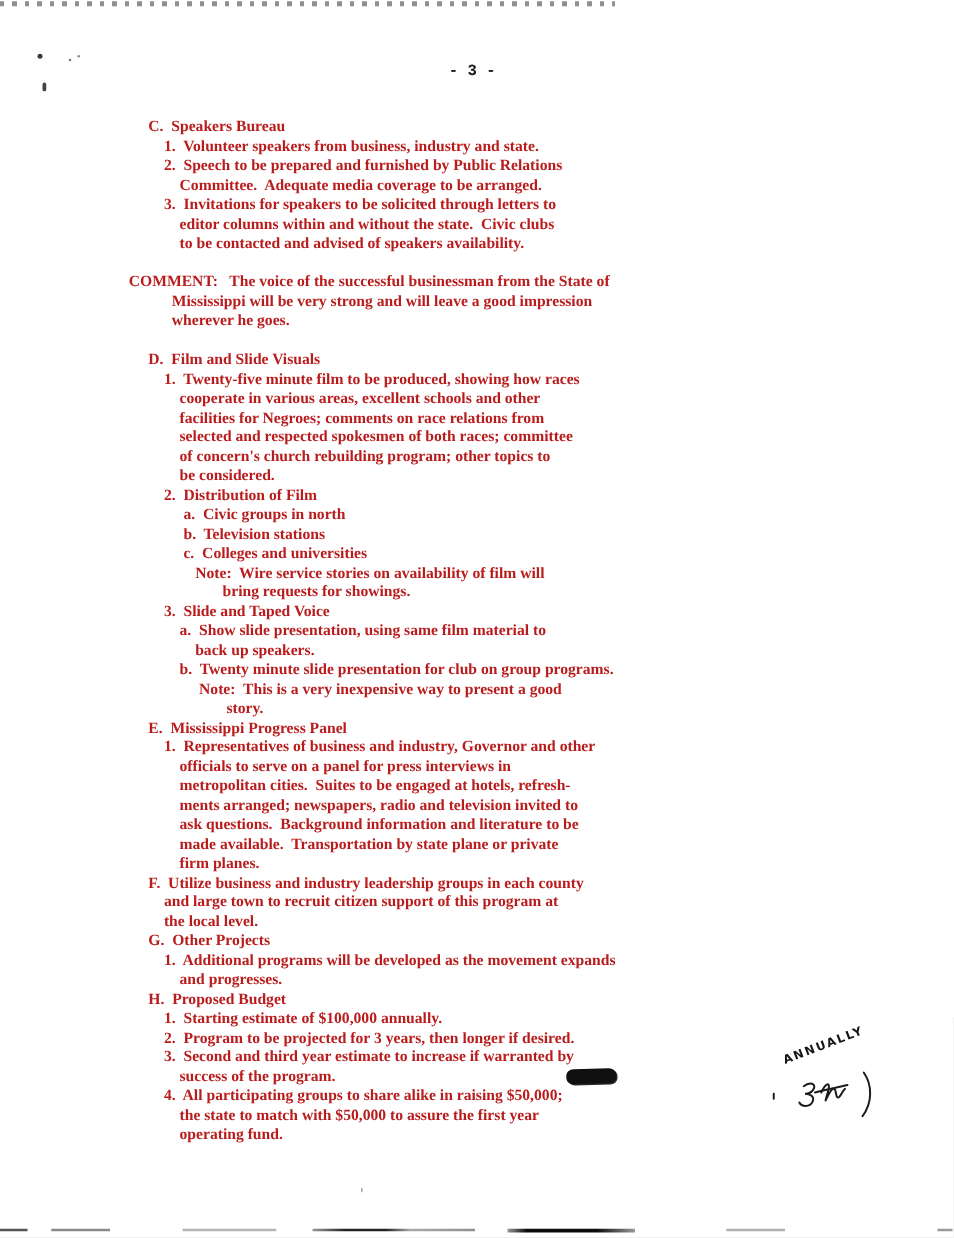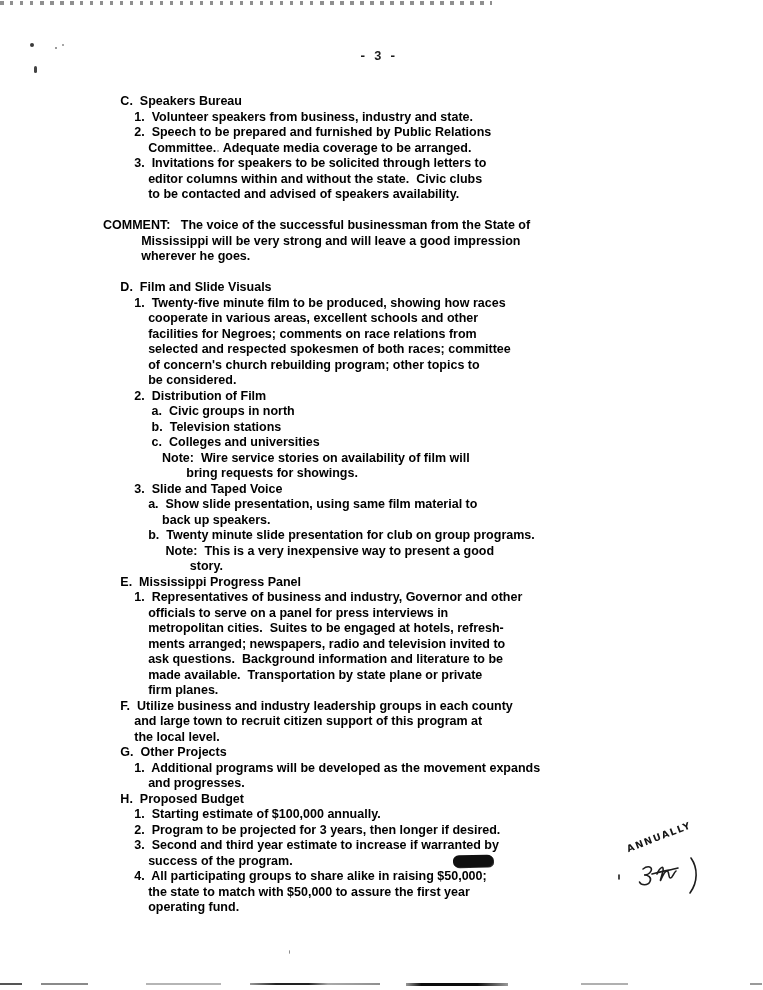--- a/index.html
+++ b/index.html
@@ -24,11 +24,11 @@
     position: absolute;
     left: 103px; top: 94px;
     margin: 0;
-    font-family: Liberation Sans, sans-serif;
+    font-family: Liberation Serif, serif;
     font-size: 12.5px;
     line-height: 15.5px;
     font-weight: bold;
-    color: #000000;
+    color: #b91c1c;
     letter-spacing: 0;
     white-space: pre;
   }

